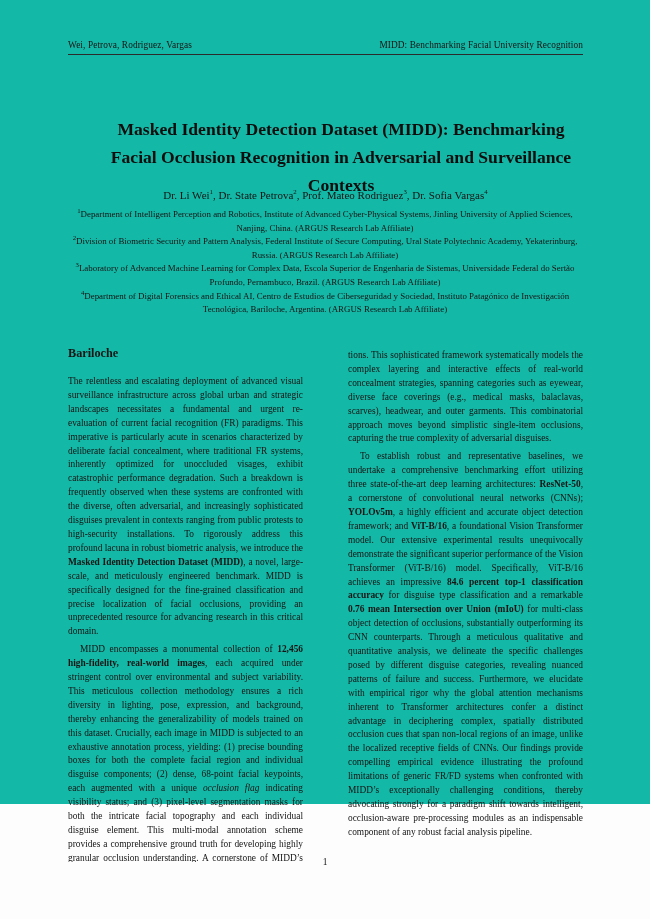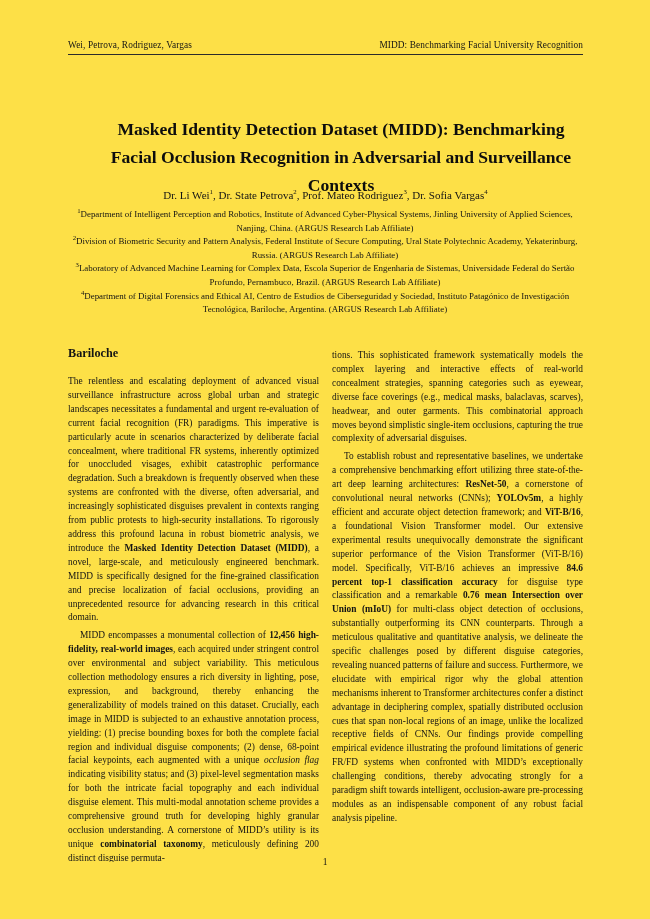--- a/index.html
+++ b/index.html
@@ -11,7 +11,7 @@
     position: relative;
     overflow: hidden;
   }
-  .page { position: absolute; left: 0; top: 0; width: 650px; height: 919px; background: #fde047; }
+  .page { position: absolute; left: 0; top: 0; width: 650px; height: 804px; background: #14b8a6; }
 
   .running-header {
     position: absolute; left: 68px; top: 40px; width: 515px;

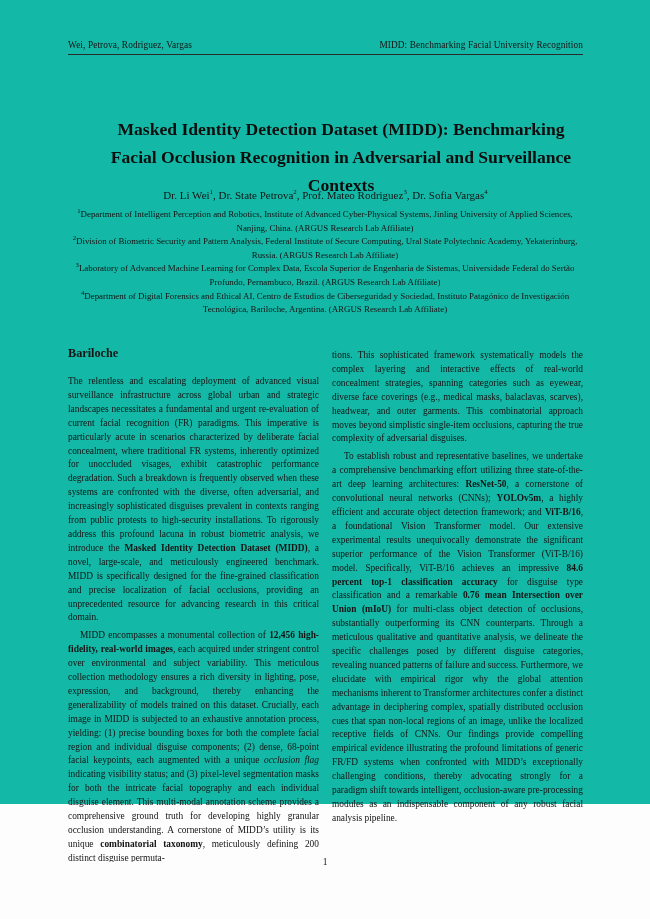--- a/index.html
+++ b/index.html
@@ -43,7 +43,7 @@
     display: flex; gap: 13px; overflow: hidden;
   }
   .col { width: 251px; }
-  .col-right { padding-top: 3px; }
+  .col-right { padding-top: 3px; margin-left: 32px; }
 
   .abstract-heading {
     margin: 0 0 15px 0; font-size: 12.2px; font-weight: bold; line-height: 14px;

